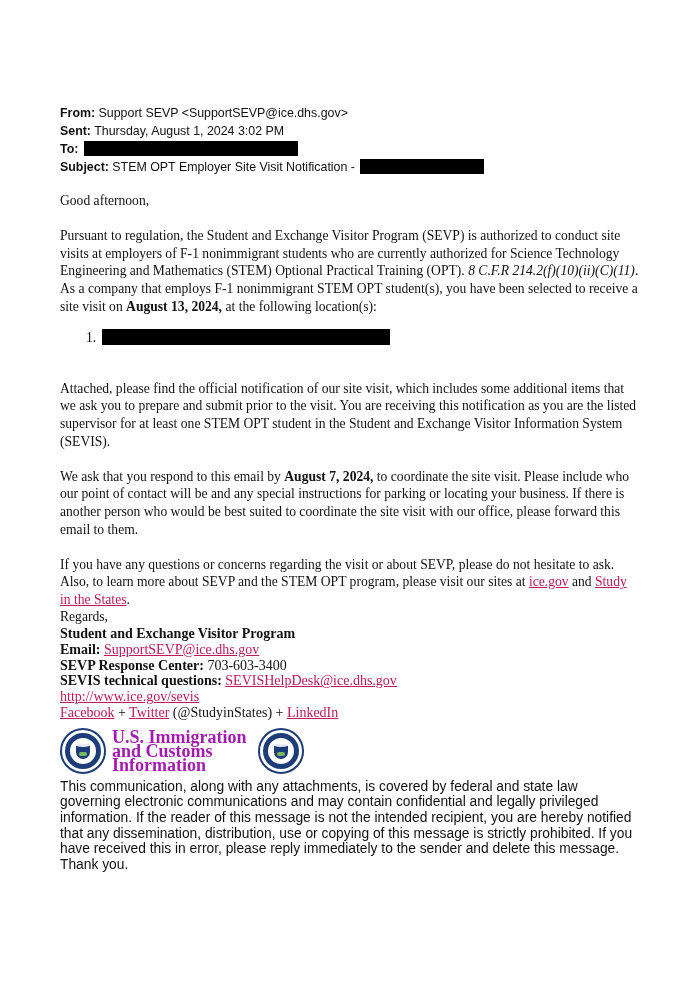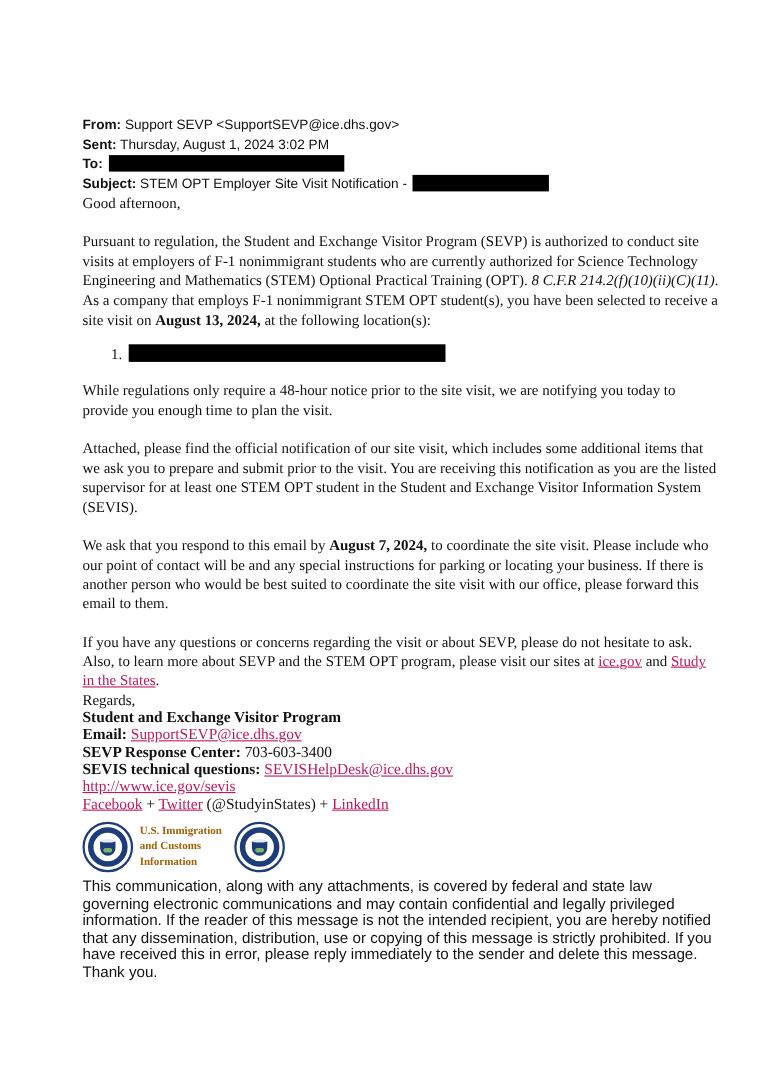--- a/index.html
+++ b/index.html
@@ -4,7 +4,7 @@
   <style>
     html, body { margin: 0; padding: 0; background: #ffffff; }
     body { width: 700px; height: 990px; position: relative; overflow: hidden; color: #111; }
-    .page { position: absolute; left: 75px; top: 104px; width: 580px; }
+    .page { position: absolute; left: 60px; top: 104px; width: 580px; }
     .hdr { font-family: "Liberation Sans", sans-serif; font-size: 12.4px; line-height: 18px; color: #111; }
     .hdr b { font-weight: bold; }
     .redact { display: inline-block; background: #000; vertical-align: -3px; height: 15px; }

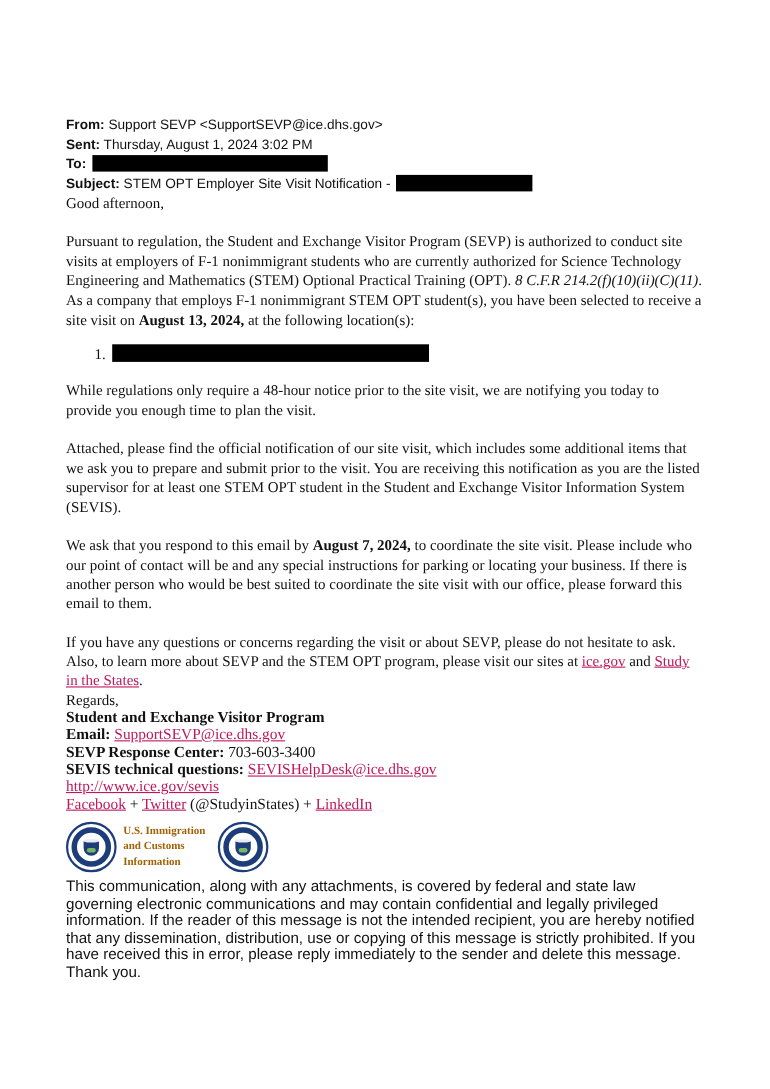--- a/index.html
+++ b/index.html
@@ -50,7 +50,7 @@
     </div>
   </div>
 
-  <div class="body" style="margin-top:0;">
+  <div class="body" style="margin-top:16px;">
     <p>Good afternoon,</p>
     <div class="gap"></div>
     <p><span>Pursuant to regulation, the Student and Exchange Visitor Program (SEVP) is authorized to conduct site visits at employers of F-1 nonimmigrant students who are currently authorized for Science Technology Engineering and Mathematics (STEM) Optional Practical Training (OPT). </span><i>8 C.F.R 214.2(f)(10)(ii)(C)(11)</i><span>. As a company that employs F-1 nonimmigrant STEM OPT student(s), you have been selected to receive a site visit on </span><b>August 13, 2024,</b><span> at the following location(s):</span></p>

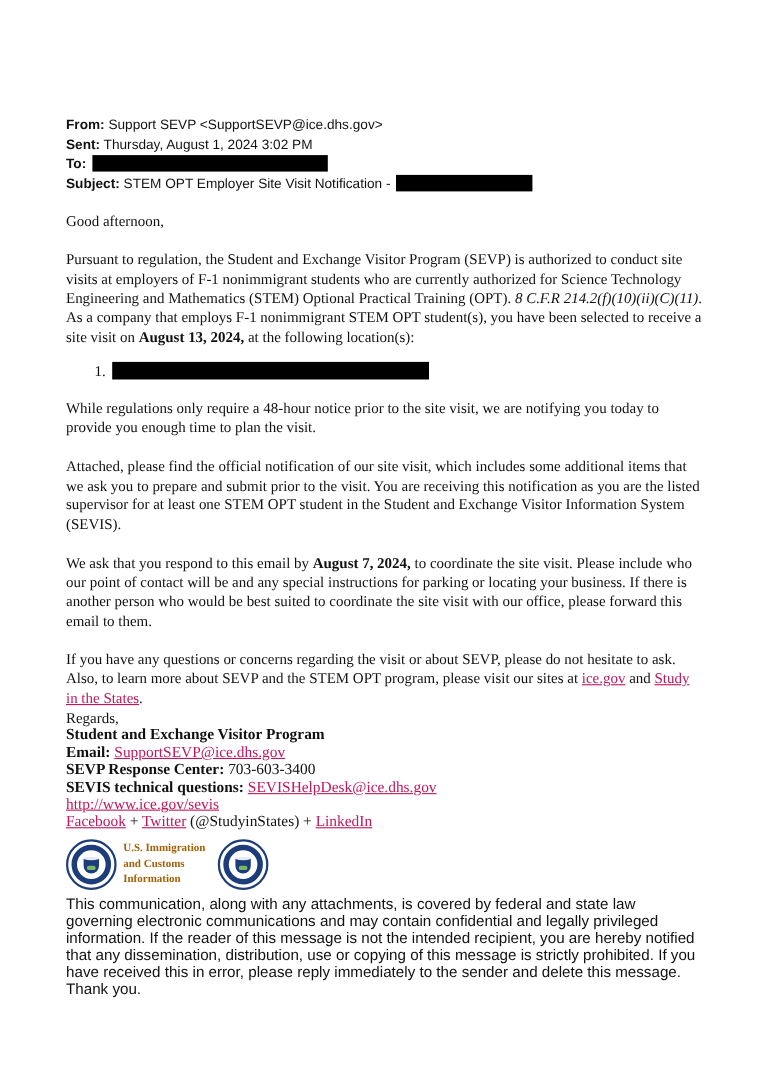--- a/index.html
+++ b/index.html
@@ -62,7 +62,6 @@
       </li>
     </ol>
     <div class="gap" style="height:14px;"></div>
-    <p>While regulations only require a 48-hour notice prior to the site visit, we are notifying you today to provide you enough time to plan the visit.</p>
     <div class="gap"></div>
     <p>Attached, please find the official notification of our site visit, which includes some additional items that we ask you to prepare and submit prior to the visit. You are receiving this notification as you are the listed supervisor for at least one STEM OPT student in the Student and Exchange Visitor Information System (SEVIS).</p>
     <div class="gap"></div>

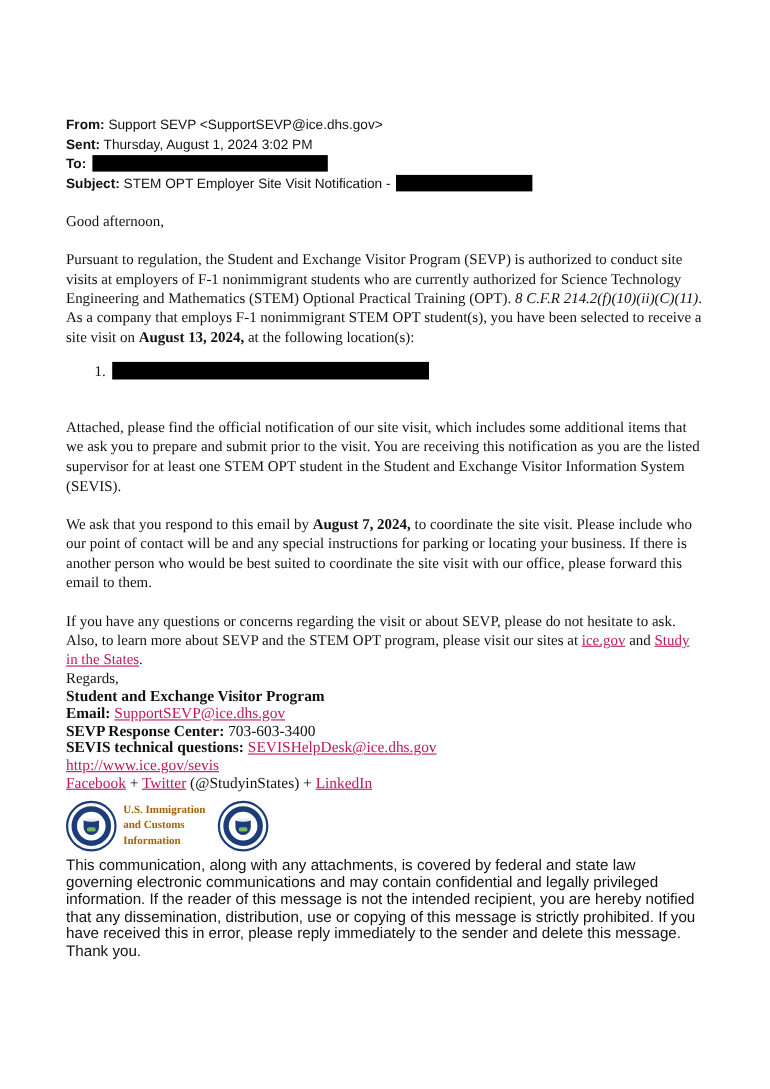--- a/index.html
+++ b/index.html
@@ -21,7 +21,7 @@
     .seal .shield { position: absolute; left: 14px; top: 14px; width: 14px; height: 15px; background: #1d3d7a; border-radius: 2px 2px 7px 7px; }
     .seal .eagle { position: absolute; left: 12px; top: 11px; width: 18px; height: 6px; background: #ffffff; border-radius: 50%; opacity: .9; }
     .seal .grn { position: absolute; left: 17px; top: 22px; width: 8px; height: 4px; background: #7bb661; border-radius: 2px; }
-    .ice-text { font-family: "Liberation Serif", serif; font-weight: bold; color: #a16207; font-size: 10px; line-height: 14px; margin-left: 6px; margin-right: 11px; }
+    .ice-text { font-family: "Liberation Serif", serif; font-weight: bold; color: #a21caf; font-size: 18px; line-height: 14px; margin-left: 6px; margin-right: 11px; }
     .dhs-text { font-family: "Liberation Serif", serif; color: #9a9a9a; font-size: 23px; line-height: 22px; margin-left: 6px; }
     .disc { font-family: Liberation Sans, sans-serif; font-size: 13.8px; line-height: 15.6px; color: #111; margin-top: 0; }
   </style>

